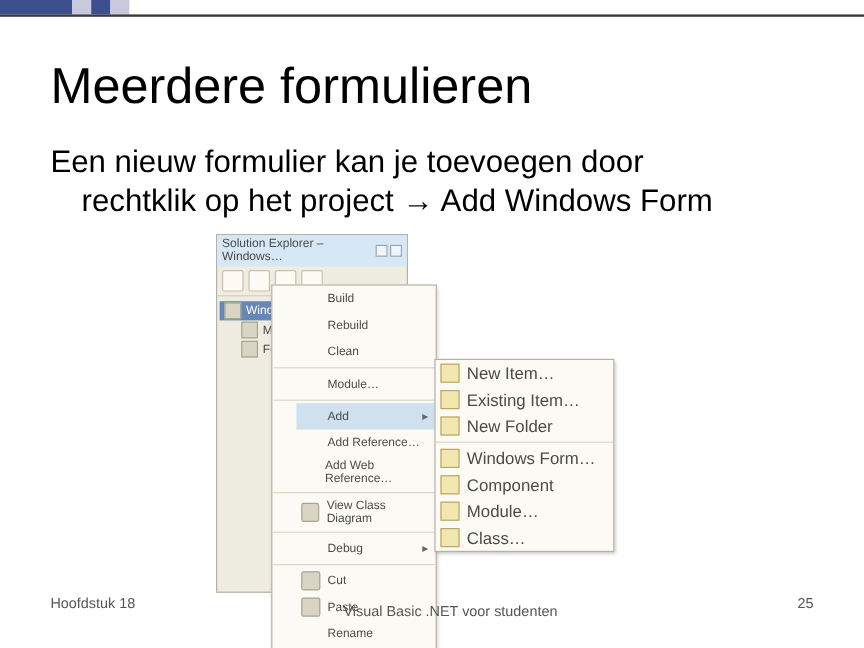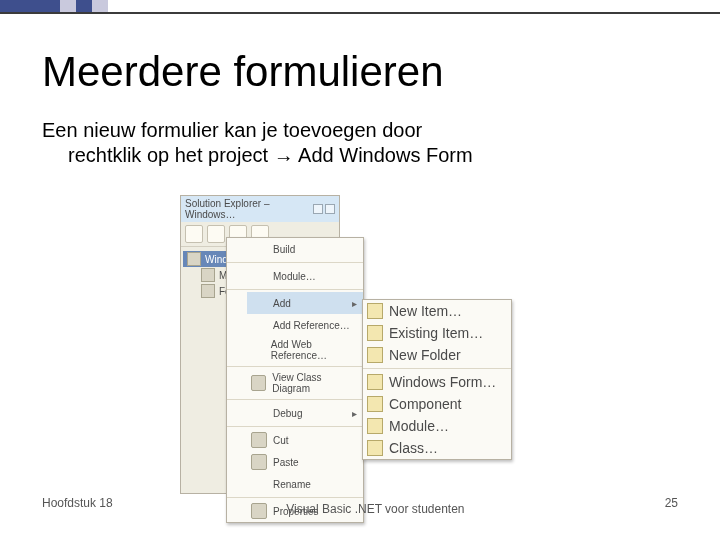--- a/index.html
+++ b/index.html
@@ -12,7 +12,7 @@
   .topbar .e{flex:1;background:#fff;}
   .rule{position:absolute;left:0;right:0;top:12px;height:2px;background:#3b3b3b;}
   h1{position:absolute;left:42px;top:48px;margin:0;font-size:42px;font-weight:400;color:#000;}
-  .body{position:absolute;left:42px;right:42px;top:118px;font-size:20px;line-height:1.25;color:#000;}
+  .body{position:absolute;left:42px;right:42px;top:118px;font-size:26px;line-height:1.25;color:#000;}
   .body .indent{display:block;margin-left:26px;}
   .shot{position:absolute;left:180px;top:195px;width:330px;}
   .panel{background:#efede2;border:1px solid #b7b1a3;font-size:10px;color:#4a4a4a;box-sizing:border-box;}

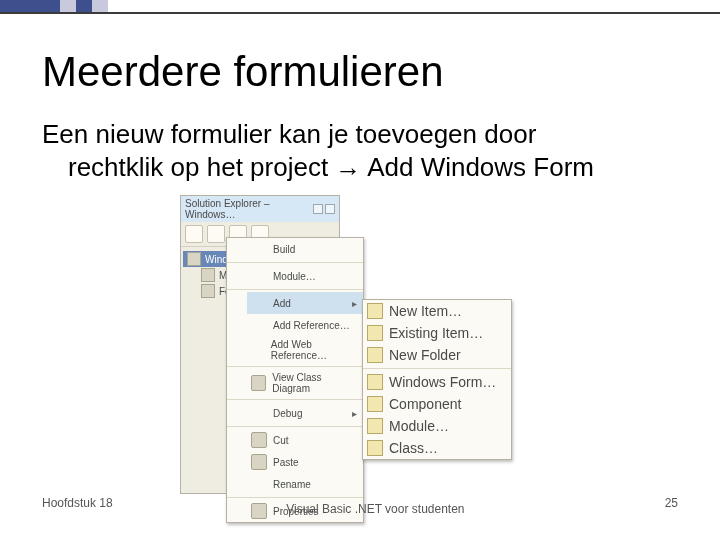--- a/index.html
+++ b/index.html
@@ -99,6 +99,10 @@
           <span class="ic"></span>
           <span>Build</span>
         </div>
+      <div class="row">
+          <span class="ic"></span>
+          <span>Rebuild</span>
+        </div>
       <div class="sep"></div>
       <div class="row">
           <span class="ic"></span>

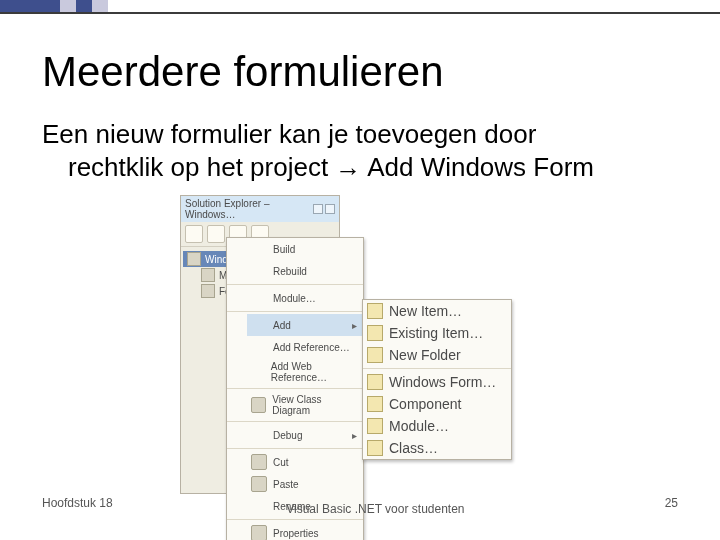--- a/index.html
+++ b/index.html
@@ -103,6 +103,10 @@
           <span class="ic"></span>
           <span>Rebuild</span>
         </div>
+      <div class="row">
+          <span class="ic"></span>
+          <span>Clean</span>
+        </div>
       <div class="sep"></div>
       <div class="row">
           <span class="ic"></span>

